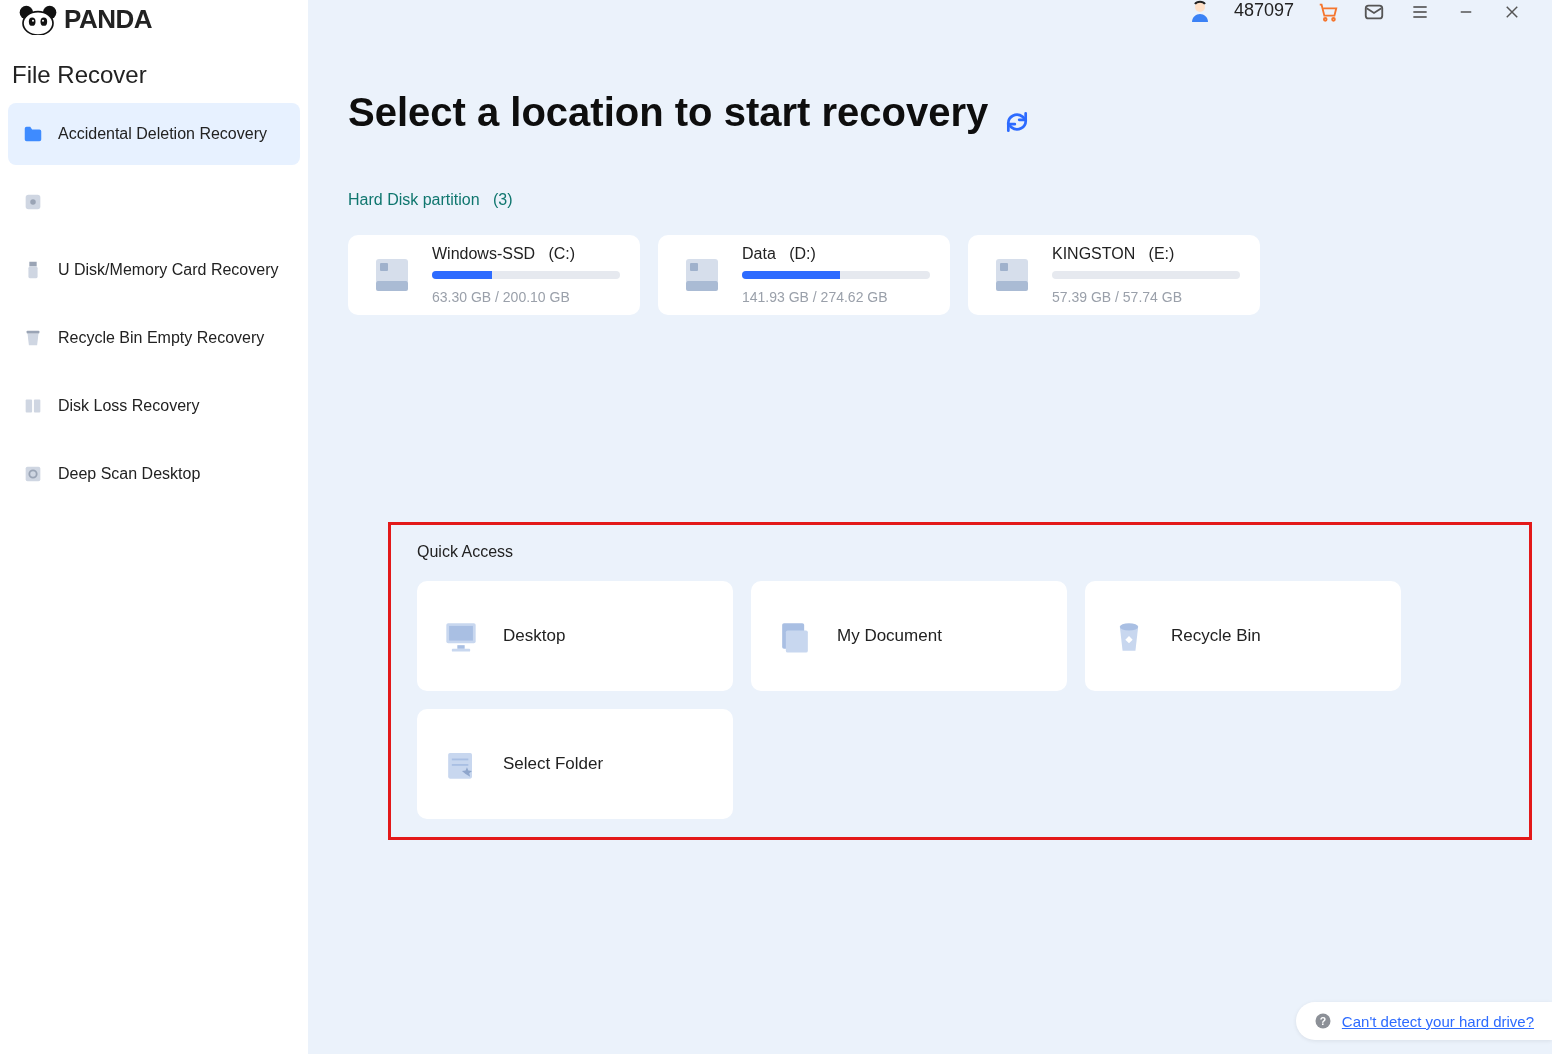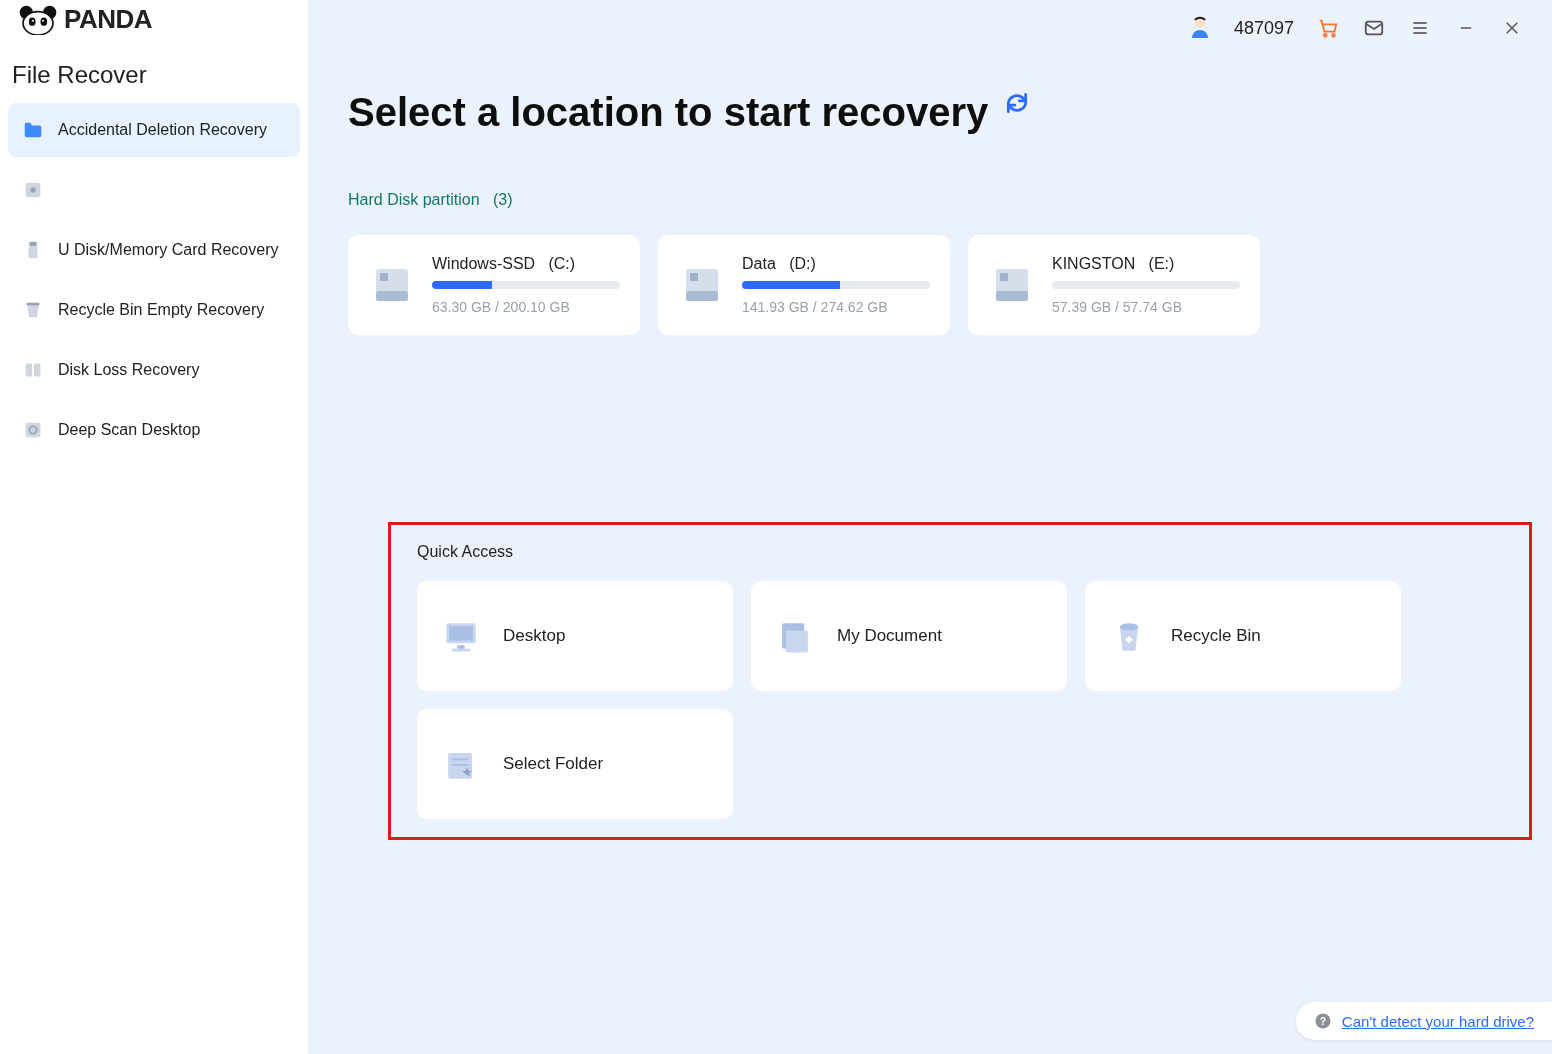--- a/index.html
+++ b/index.html
@@ -14,7 +14,7 @@
 .nav-item.active{background:#e7f1ff;}
 .nav-icon{width:22px;height:22px;display:flex;align-items:center;justify-content:center;}
 .main{flex:1;position:relative;padding:0 40px;}
-.topbar{position:absolute;top:0;right:0;height:56px;display:flex;align-items:center;gap:22px;padding:0 28px;}
+.topbar{position:absolute;top:0;right:0;height:56px;display:flex;align-items:flex-start;gap:22px;padding:0 28px;}
 .topbar .id{font-size:18px;color:#222;}
 .topbar .icon-btn{width:24px;height:24px;display:flex;align-items:center;justify-content:center;cursor:pointer;color:#555;}
 .headline{display:flex;align-items:flex-start;gap:16px;margin-top:90px;}

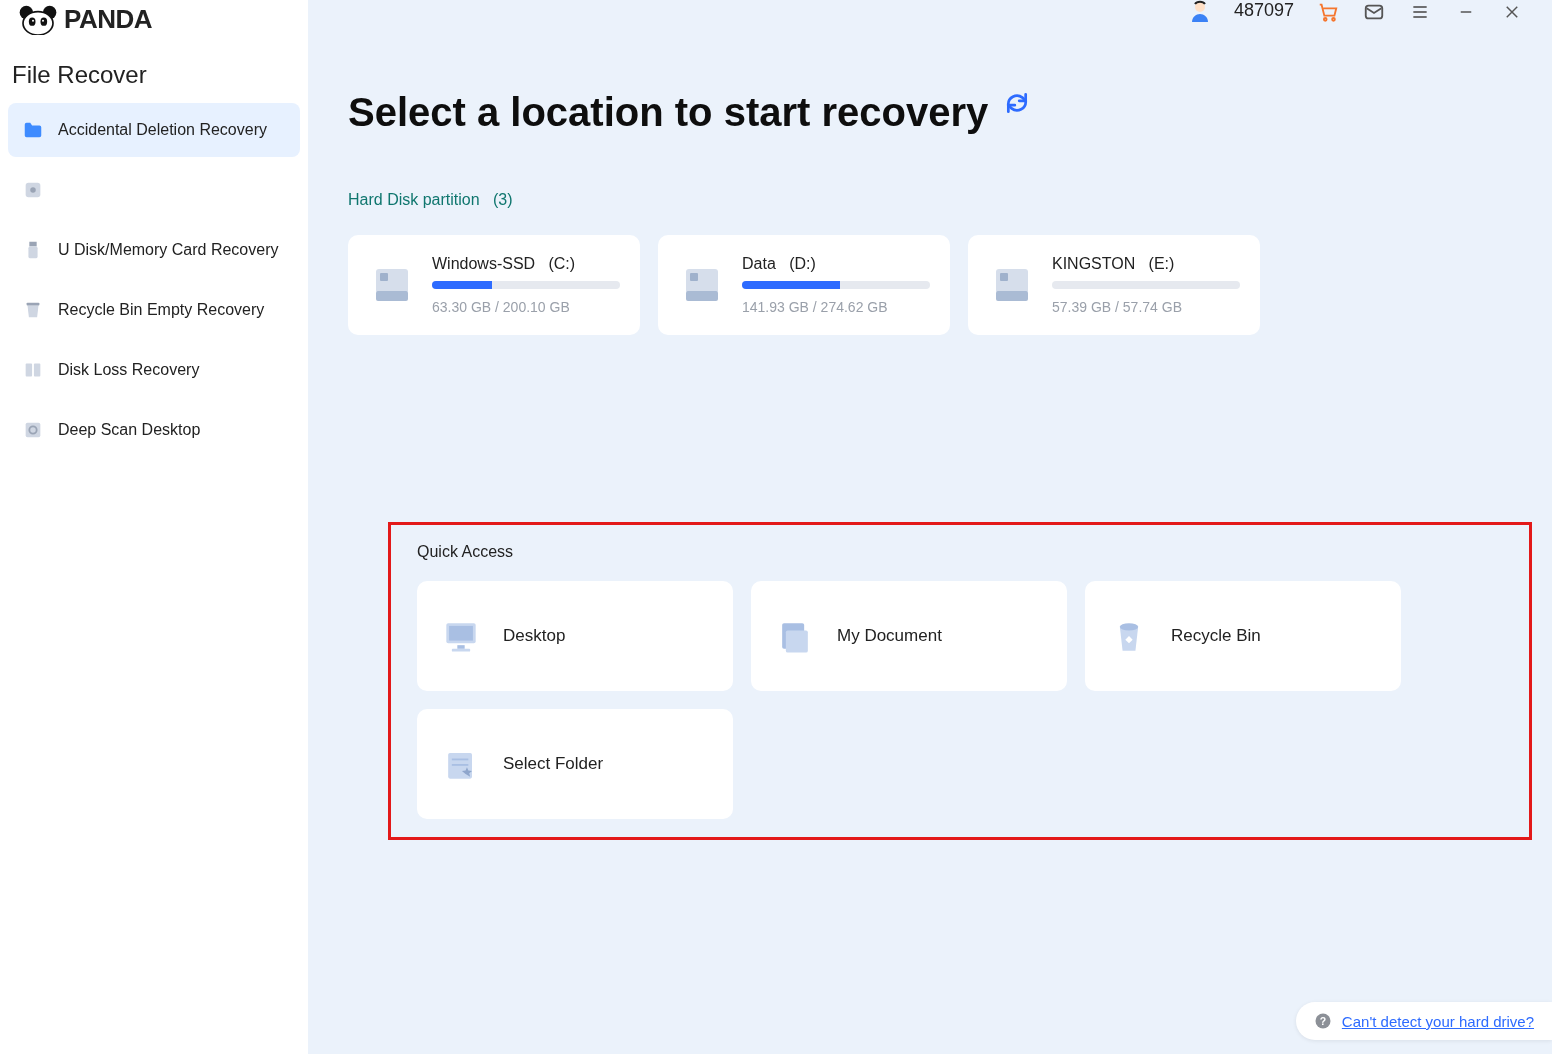--- a/index.html
+++ b/index.html
@@ -10,7 +10,7 @@
 .logo svg{width:40px;height:30px;}
 .logo-text{font-weight:800;font-size:26px;letter-spacing:-0.5px;}
 .section-title{font-size:24px;padding:10px 4px 14px 4px;}
-.nav-item{display:flex;align-items:center;gap:14px;height:54px;padding:0 14px;border-radius:8px;font-size:16px;margin-bottom:6px;cursor:pointer;}
+.nav-item{display:flex;align-items:center;gap:14px;height:62px;padding:0 14px;border-radius:8px;font-size:16px;margin-bottom:6px;cursor:pointer;}
 .nav-item.active{background:#e7f1ff;}
 .nav-icon{width:22px;height:22px;display:flex;align-items:center;justify-content:center;}
 .main{flex:1;position:relative;padding:0 40px;}

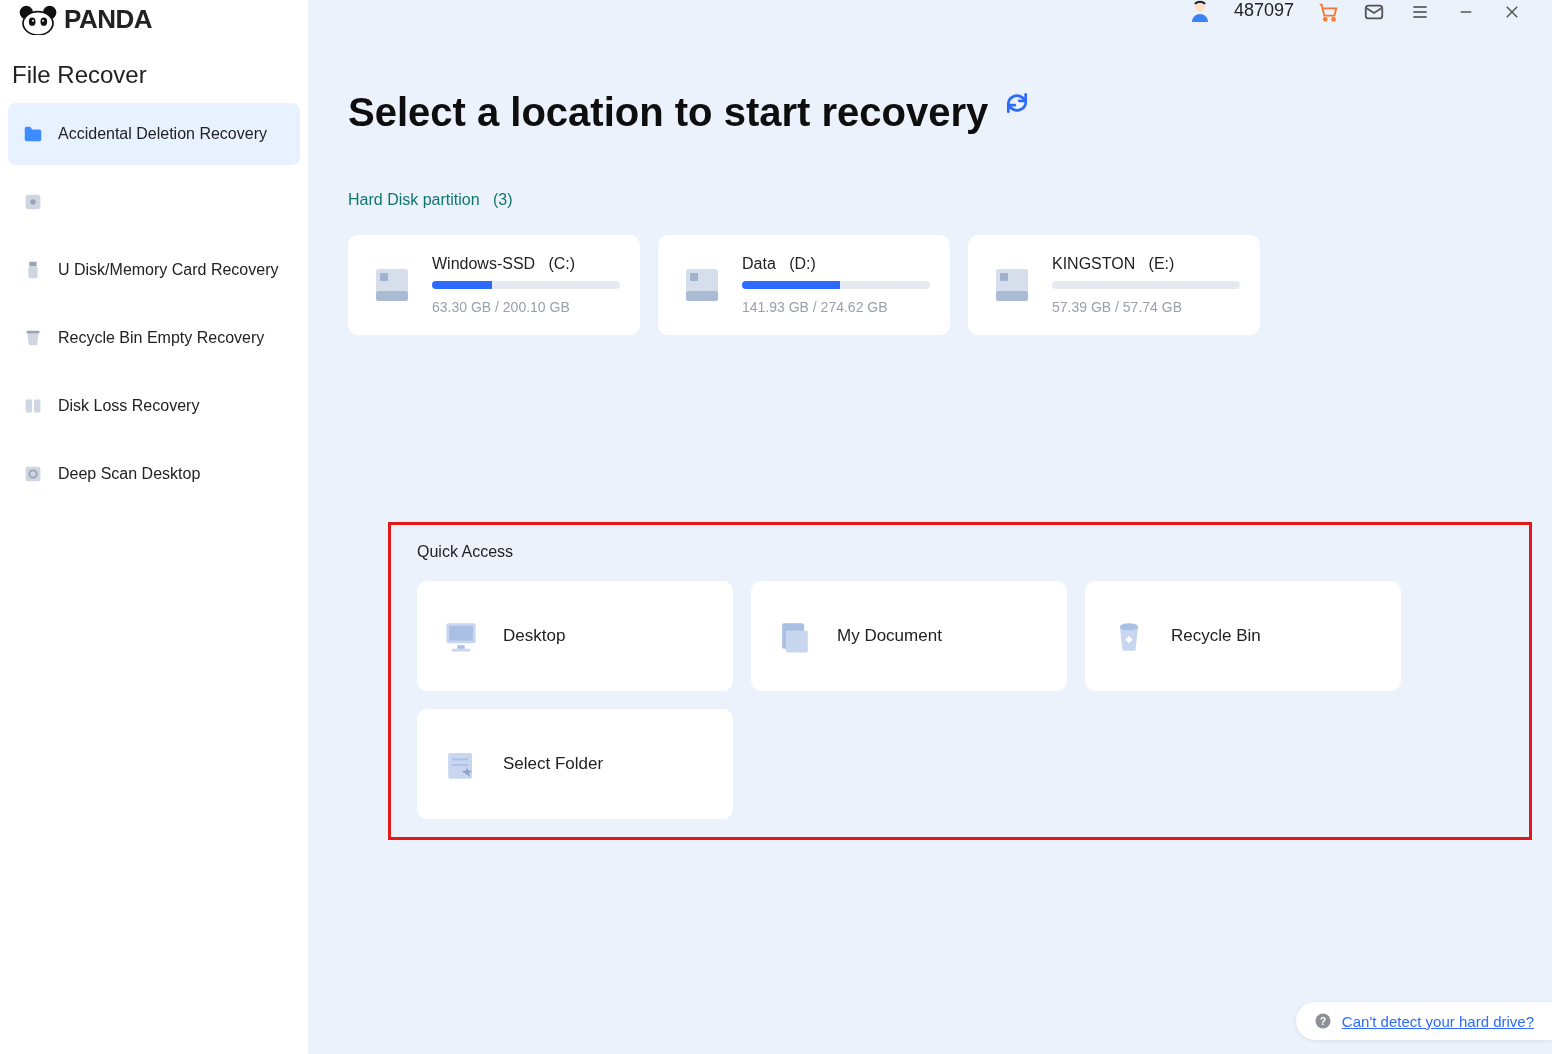--- a/index.html
+++ b/index.html
@@ -17,7 +17,7 @@
 .topbar{position:absolute;top:0;right:0;height:56px;display:flex;align-items:flex-start;gap:22px;padding:0 28px;}
 .topbar .id{font-size:18px;color:#222;}
 .topbar .icon-btn{width:24px;height:24px;display:flex;align-items:center;justify-content:center;cursor:pointer;color:#555;}
-.headline{display:flex;align-items:flex-start;gap:16px;margin-top:90px;}
+.headline{display:flex;align-items:flex-end;gap:16px;margin-top:90px;}
 .headline h1{font-size:40px;font-weight:800;margin:0;color:#0e0e0e;}
 .subhdr{margin-top:56px;font-size:16px;color:#0f766e;}
 .cards{display:flex;gap:18px;margin-top:26px;flex-wrap:wrap;}

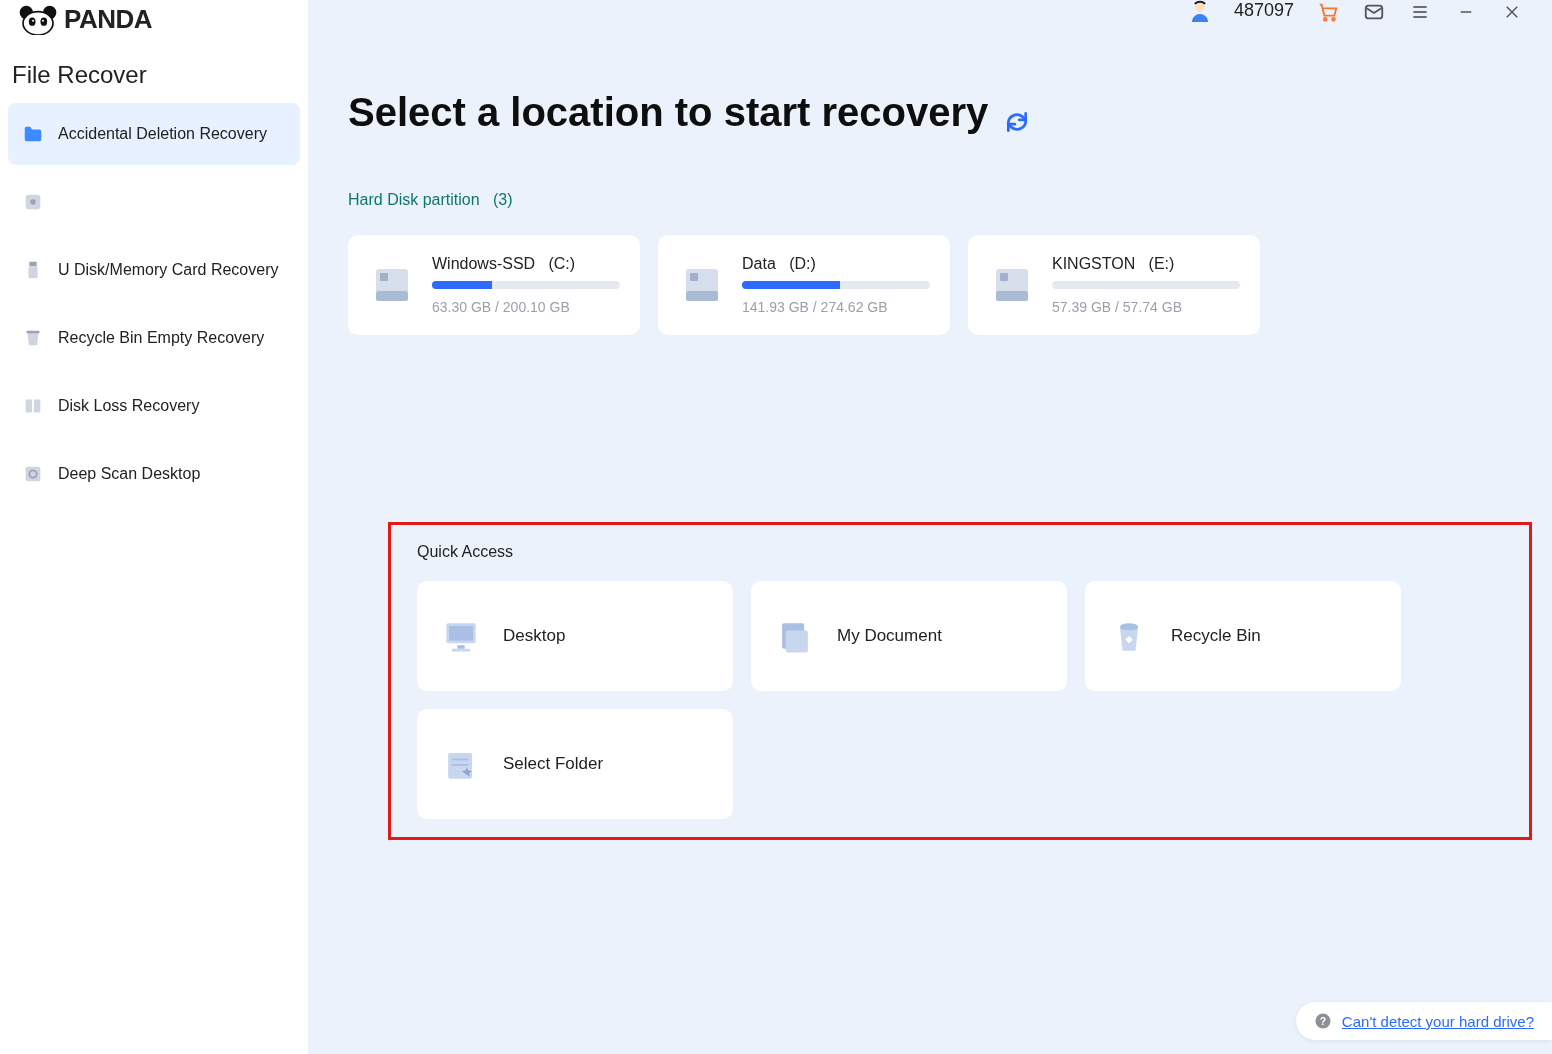--- a/index.html
+++ b/index.html
@@ -21,7 +21,7 @@
 .headline h1{font-size:40px;font-weight:800;margin:0;color:#0e0e0e;}
 .subhdr{margin-top:56px;font-size:16px;color:#0f766e;}
 .cards{display:flex;gap:18px;margin-top:26px;flex-wrap:wrap;}
-.card{background:#fff;border-radius:10px;width:292px;height:100px;display:flex;align-items:center;padding:0 20px;gap:16px;cursor:pointer;}
+.card{background:#fff;border-radius:10px;width:292px;height:80px;display:flex;align-items:center;padding:0 20px;gap:16px;cursor:pointer;}
 .disk-icon{width:48px;height:48px;}
 .card-body{flex:1;}
 .disk-title{font-size:16px;color:#222;margin-bottom:8px;}

